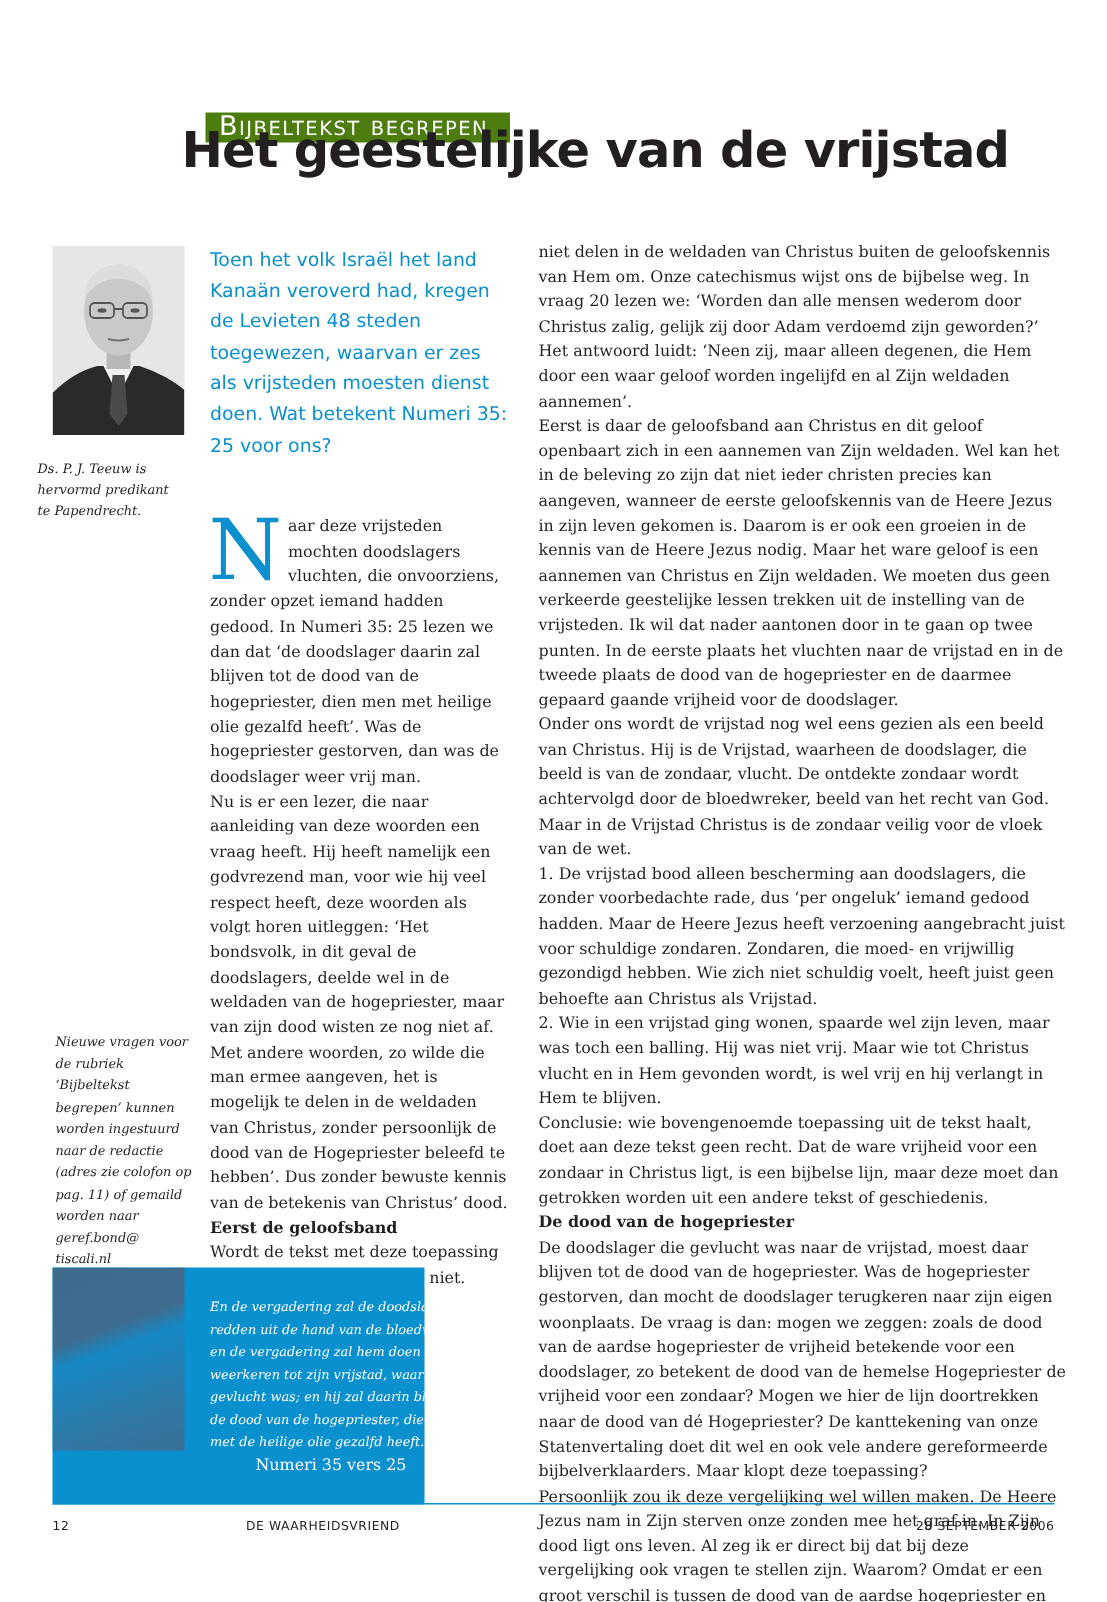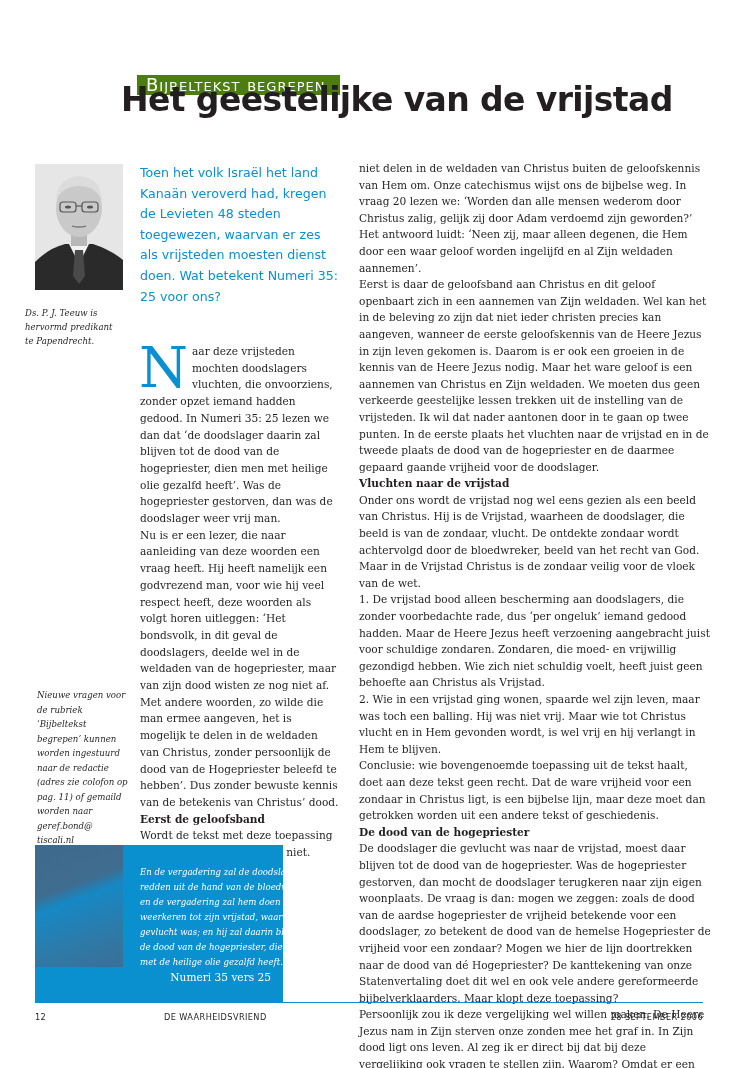--- a/index.html
+++ b/index.html
@@ -136,7 +136,6 @@
 <div class="col-right">
   <p>niet delen in de weldaden van Christus buiten de geloofskennis van Hem om. Onze catechismus wijst ons de bijbelse weg. In vraag 20 lezen we: ‘Worden dan alle mensen wederom door Christus zalig, gelijk zij door Adam verdoemd zijn geworden?’ Het antwoord luidt: ‘Neen zij, maar alleen degenen, die Hem door een waar geloof worden ingelijfd en al Zijn weldaden aannemen’.</p>
   <p>Eerst is daar de geloofsband aan Christus en dit geloof openbaart zich in een aannemen van Zijn weldaden. Wel kan het in de beleving zo zijn dat niet ieder christen precies kan aangeven, wanneer de eerste geloofskennis van de Heere Jezus in zijn leven gekomen is. Daarom is er ook een groeien in de kennis van de Heere Jezus nodig. Maar het ware geloof is een aannemen van Christus en Zijn weldaden. We moeten dus geen verkeerde geestelijke lessen trekken uit de instelling van de vrijsteden. Ik wil dat nader aantonen door in te gaan op twee punten. In de eerste plaats het vluchten naar de vrijstad en in de tweede plaats de dood van de hogepriester en de daarmee gepaard gaande vrijheid voor de doodslager.</p>
-  <p class="subhead">Vluchten naar de vrijstad</p>
   <p>Onder ons wordt de vrijstad nog wel eens gezien als een beeld van Christus. Hij is de Vrijstad, waarheen de doodslager, die beeld is van de zondaar, vlucht. De ontdekte zondaar wordt achtervolgd door de bloedwreker, beeld van het recht van God. Maar in de Vrijstad Christus is de zondaar veilig voor de vloek van de wet.</p>
   <p>1. De vrijstad bood alleen bescherming aan doodslagers, die zonder voorbedachte rade, dus ‘per ongeluk’ iemand gedood hadden. Maar de Heere Jezus heeft verzoening aangebracht juist voor schuldige zondaren. Zondaren, die moed- en vrijwillig gezondigd hebben. Wie zich niet schuldig voelt, heeft juist geen behoefte aan Christus als Vrijstad.</p>
   <p>2. Wie in een vrijstad ging wonen, spaarde wel zijn leven, maar was toch een balling. Hij was niet vrij. Maar wie tot Christus vlucht en in Hem gevonden wordt, is wel vrij en hij verlangt in Hem te blijven.</p>

